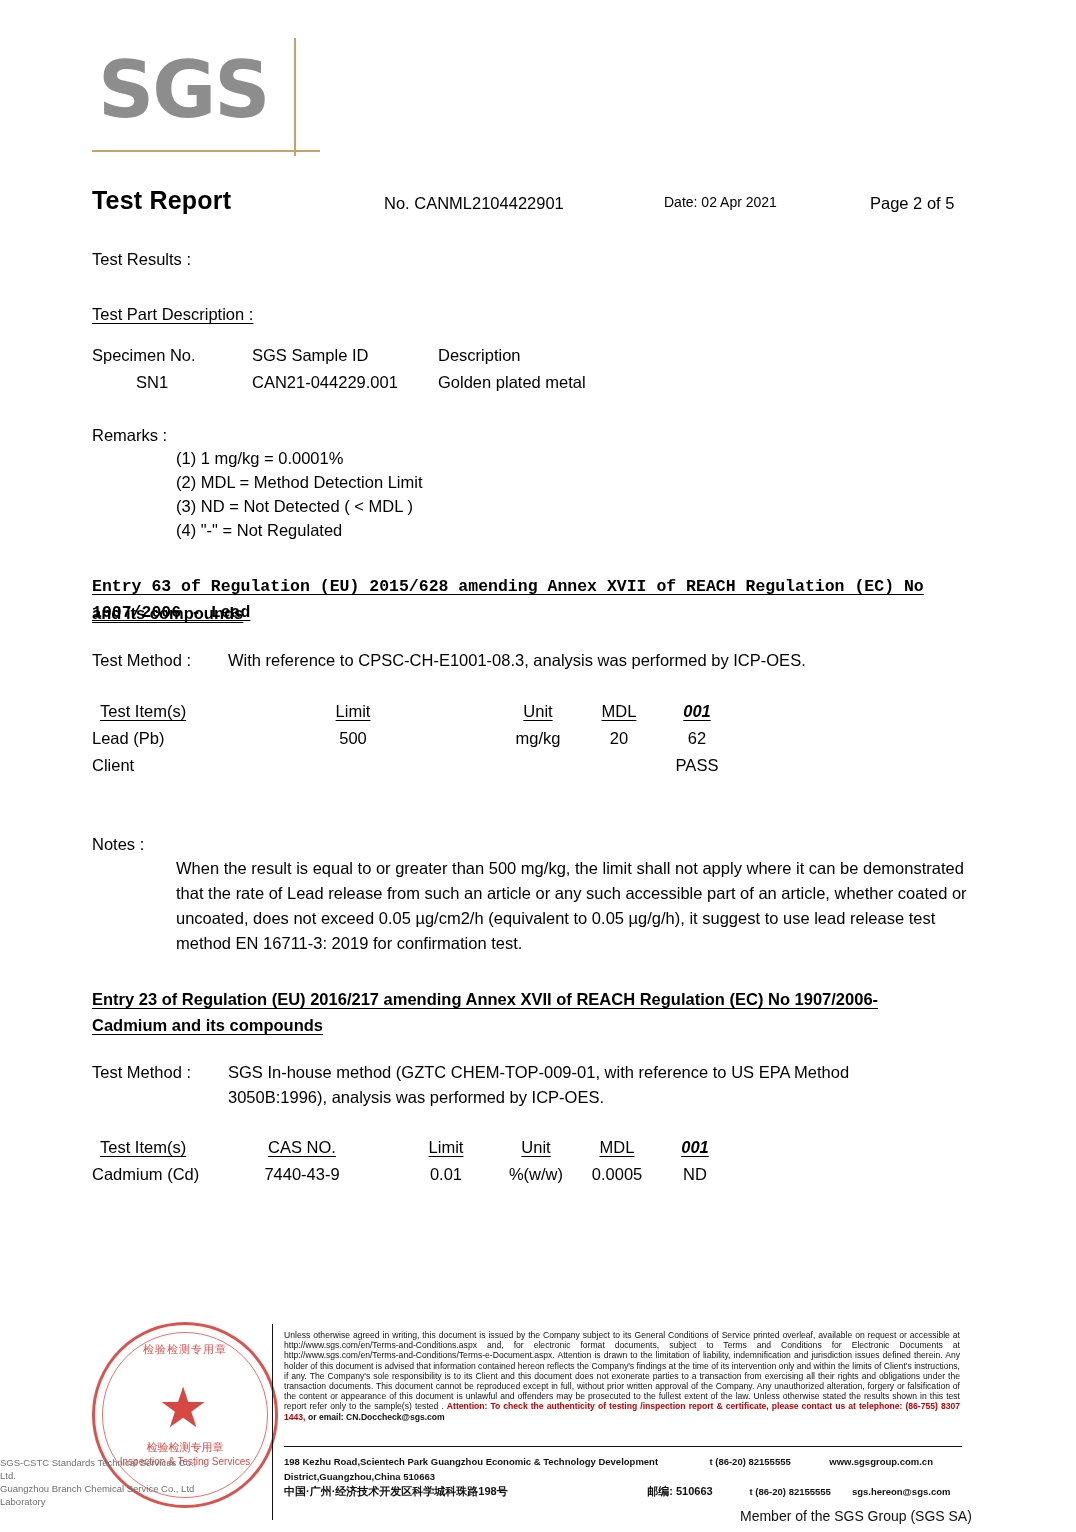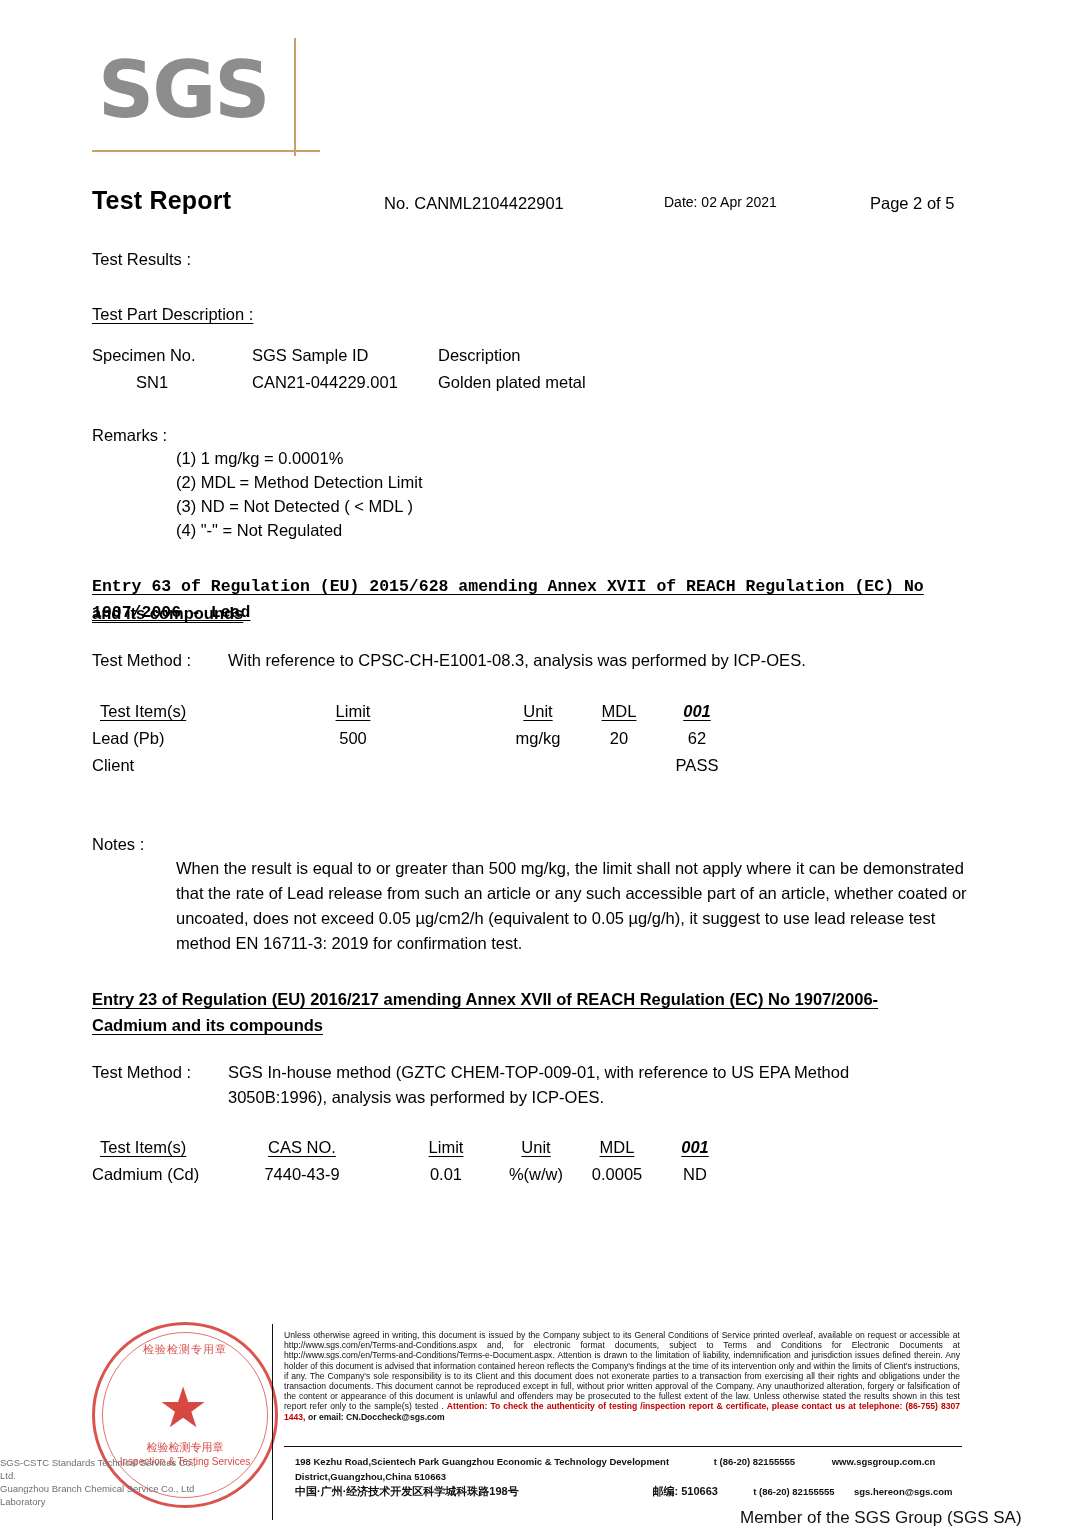--- a/index.html
+++ b/index.html
@@ -264,7 +264,7 @@
     color: #111;
     font-weight: bold;
   }
-  .addr .row { display: flex; margin-left: 11px; }
+  .addr .row { display: flex; }
   .addr .c1 { width: 440px; }
   .addr .c2 { width: 124px; }
   .addr .c3 { width: 160px; }

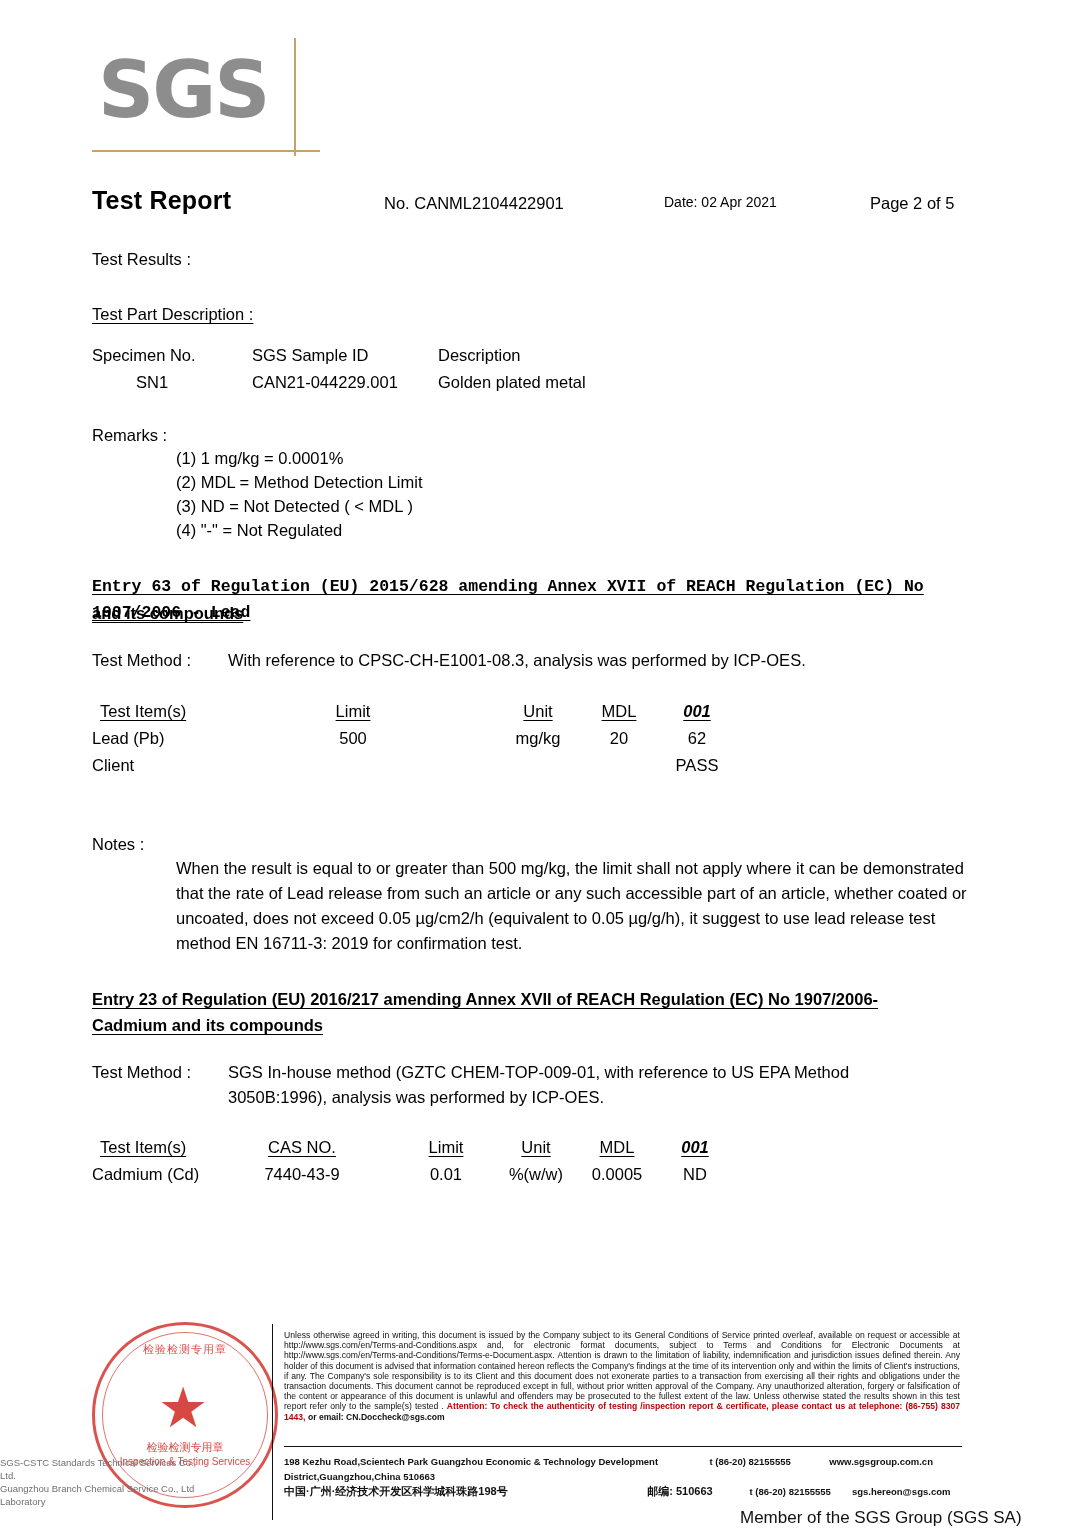--- a/index.html
+++ b/index.html
@@ -273,7 +273,7 @@
     position: absolute;
     left: 740px;
     top: 190px;
-    font-size: 17px;
+    font-size: 14px;
     color: #111;
   }
   .footer-topline {

